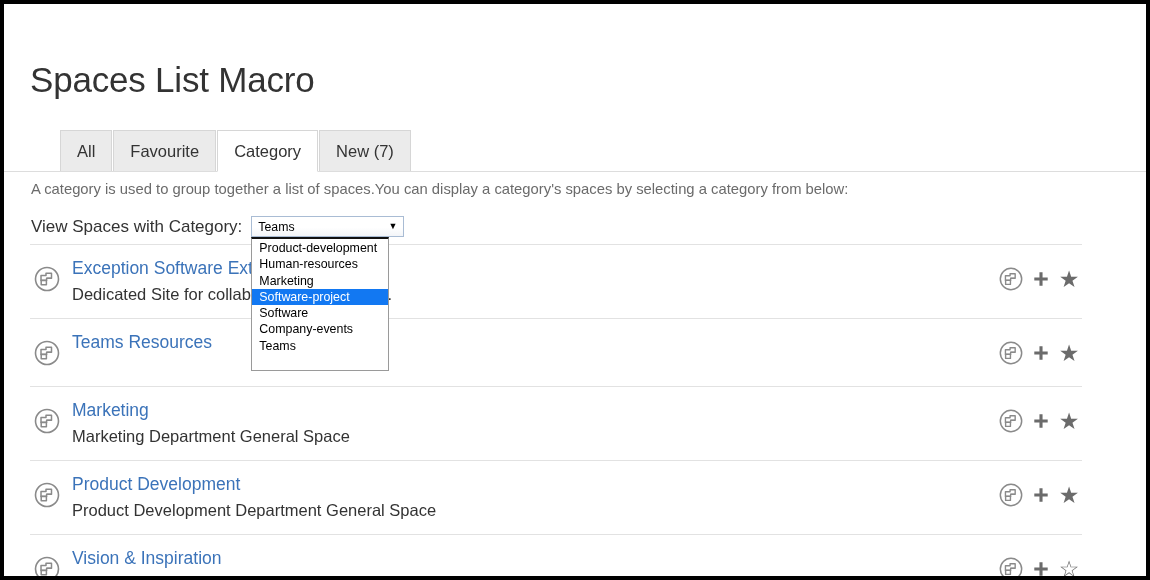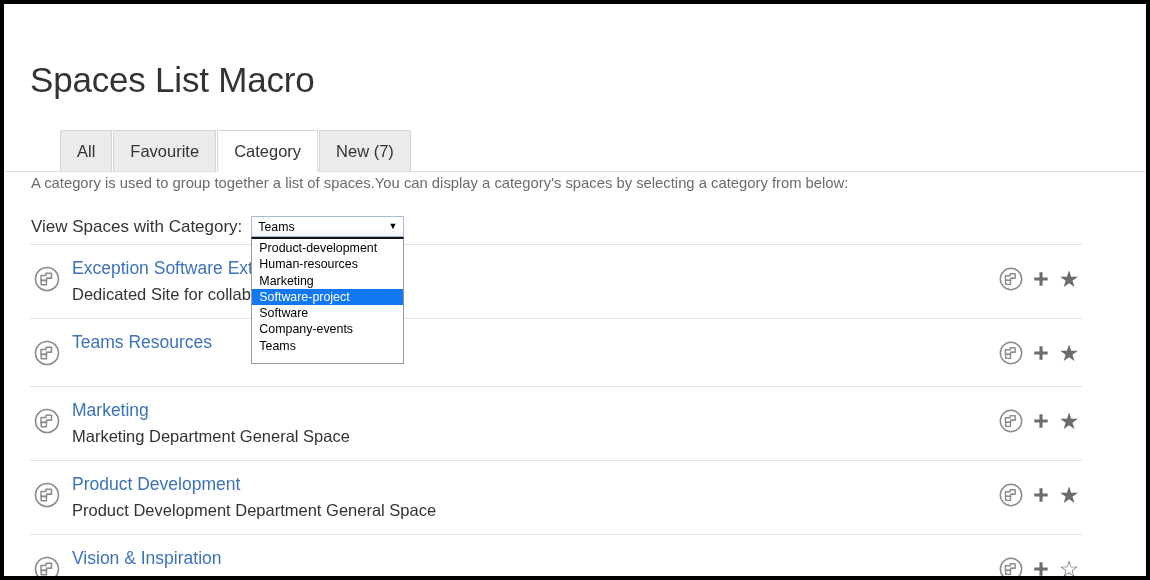--- a/index.html
+++ b/index.html
@@ -90,7 +90,7 @@
   
   .desc {
     position: absolute;
-    left: 27px; top: 169px;
+    left: 27px; top: 175px;
     font-size: 14.8px;
     color: #6b6b6b;
     line-height: 20px;

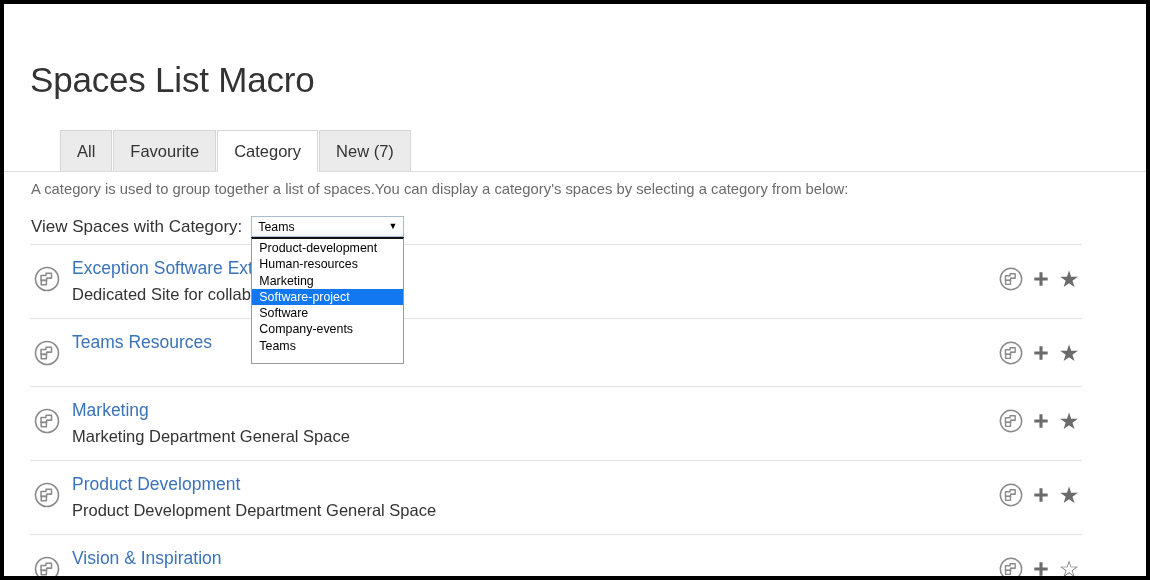--- a/index.html
+++ b/index.html
@@ -142,12 +142,12 @@
   .select-list {
     position: absolute;
     left: 0; top: 21px;
-    width: 153px;
+    width: 138px;
     background: #ffffff;
     border: 1px solid #9a9a9a;
     border-top: 2px solid #111111;
     z-index: 21;
-    padding: 1px 0 9px 0;
+    padding: 1px 0 16px 0;
   }
   .select-opt {
     font-size: 12.4px;

